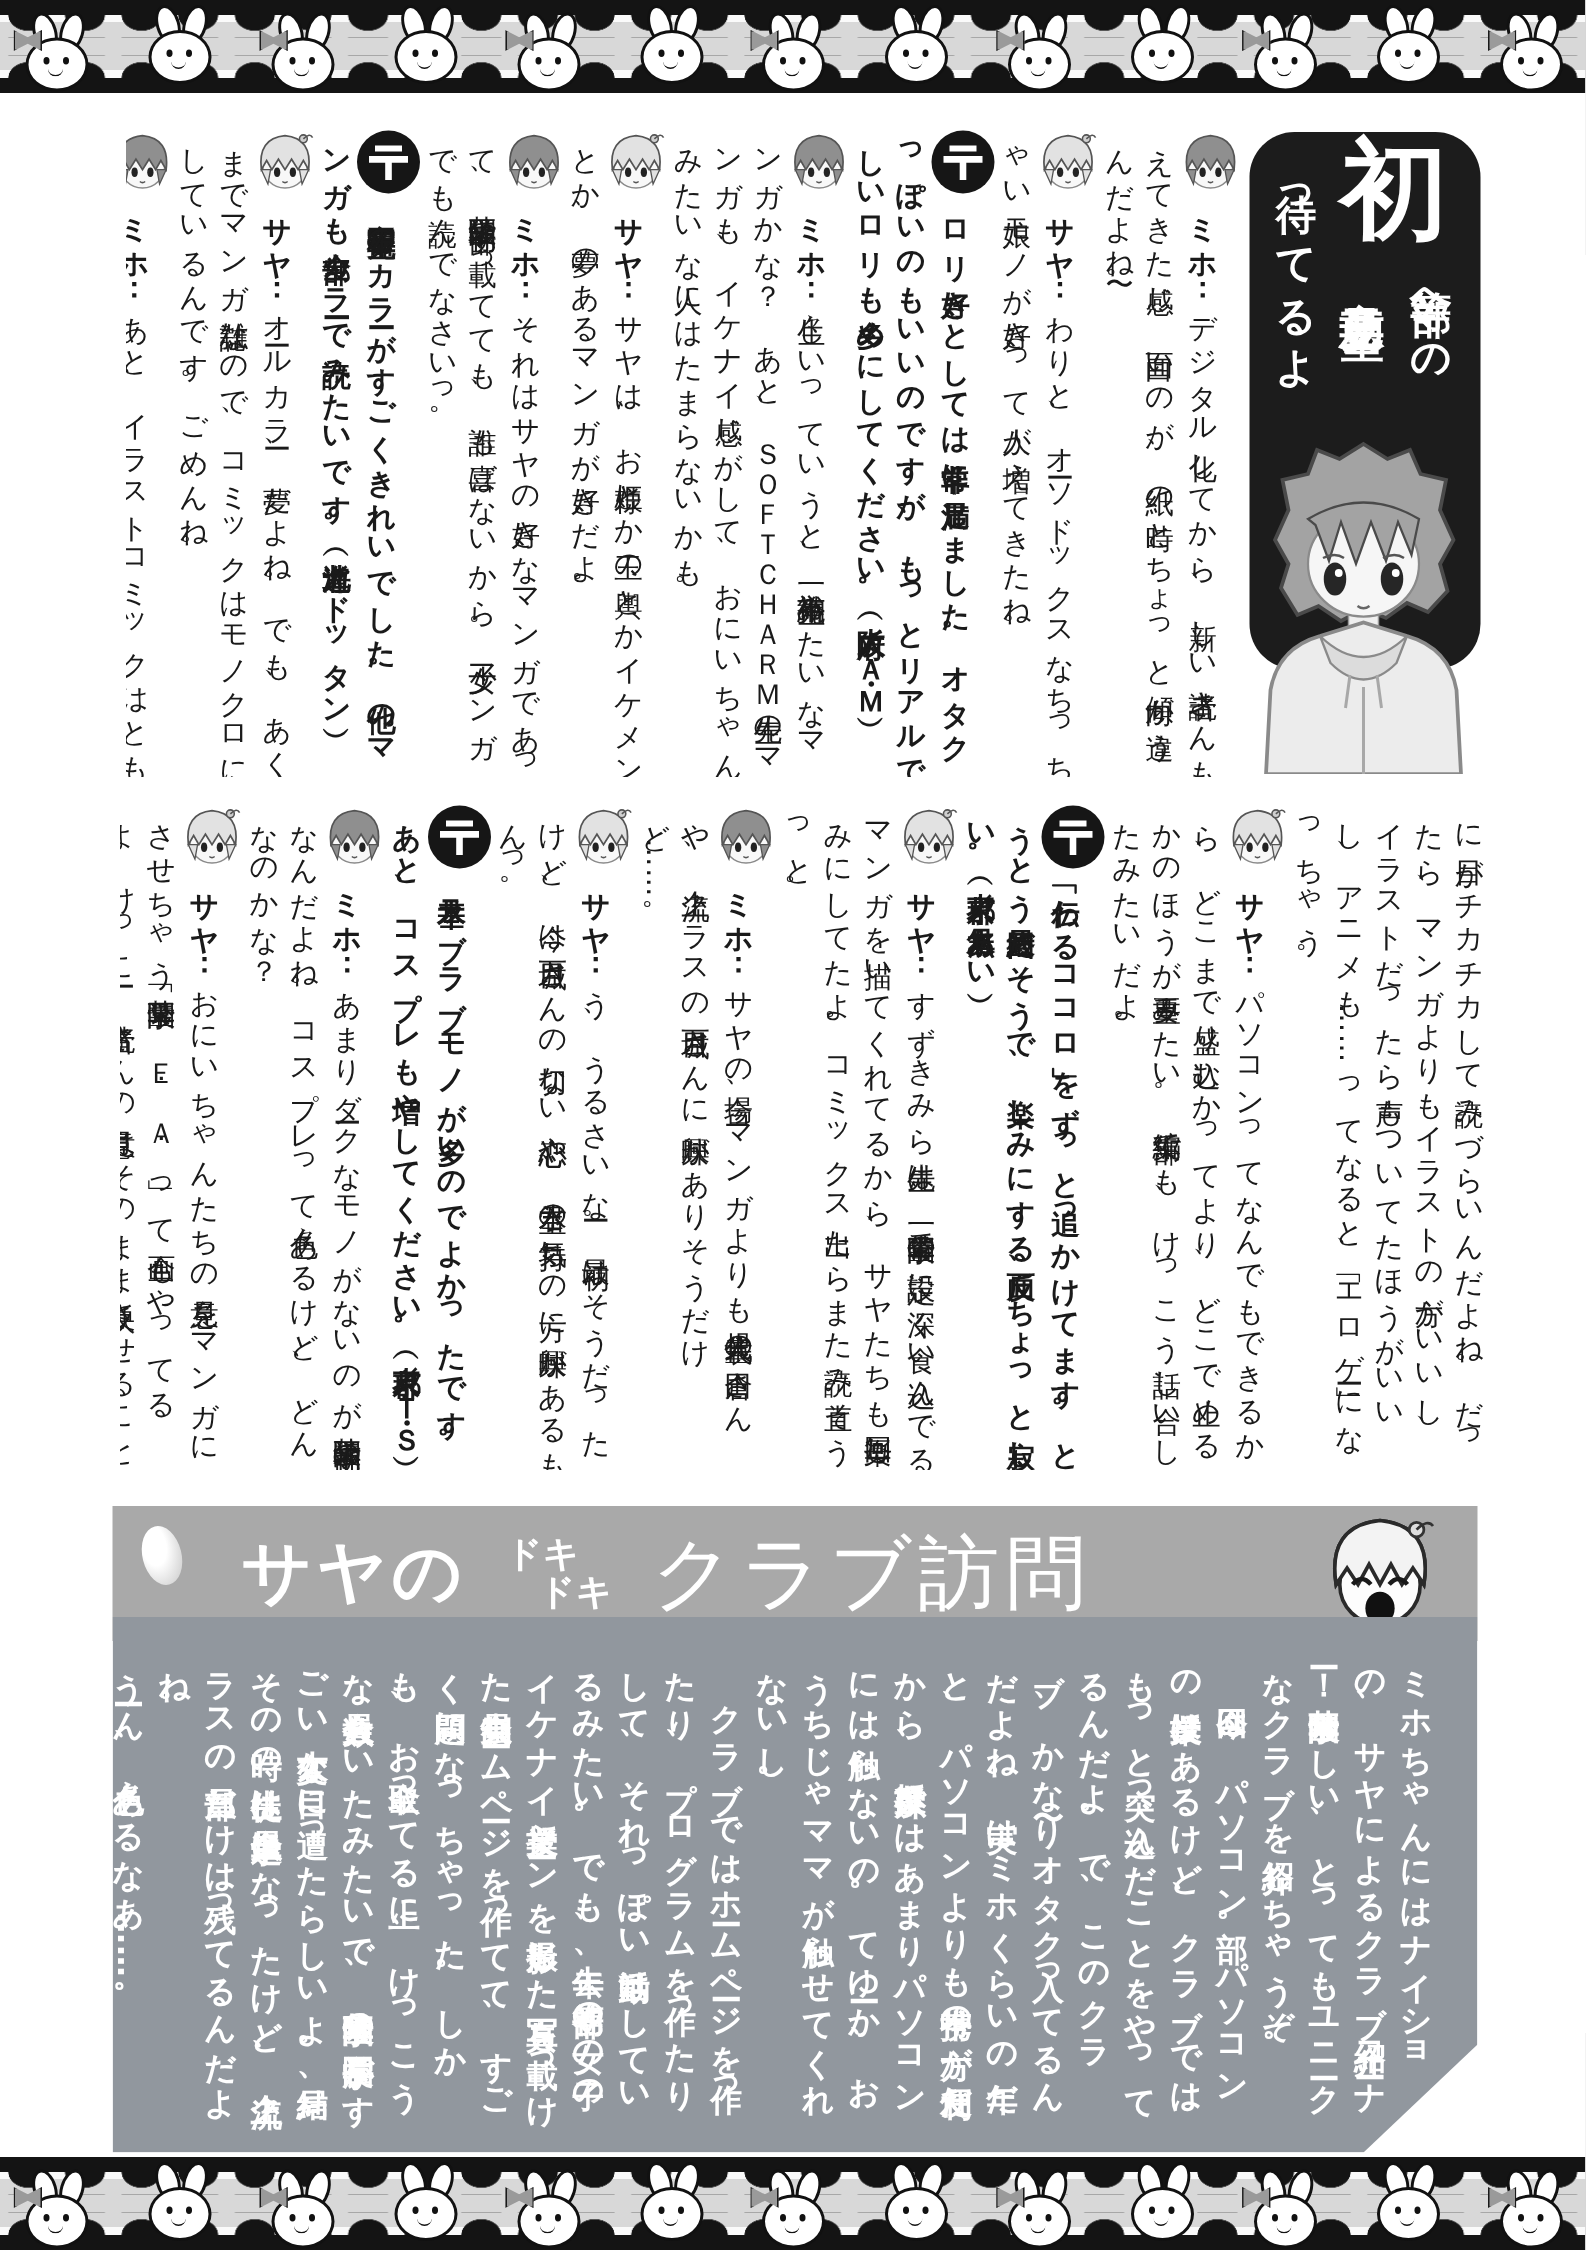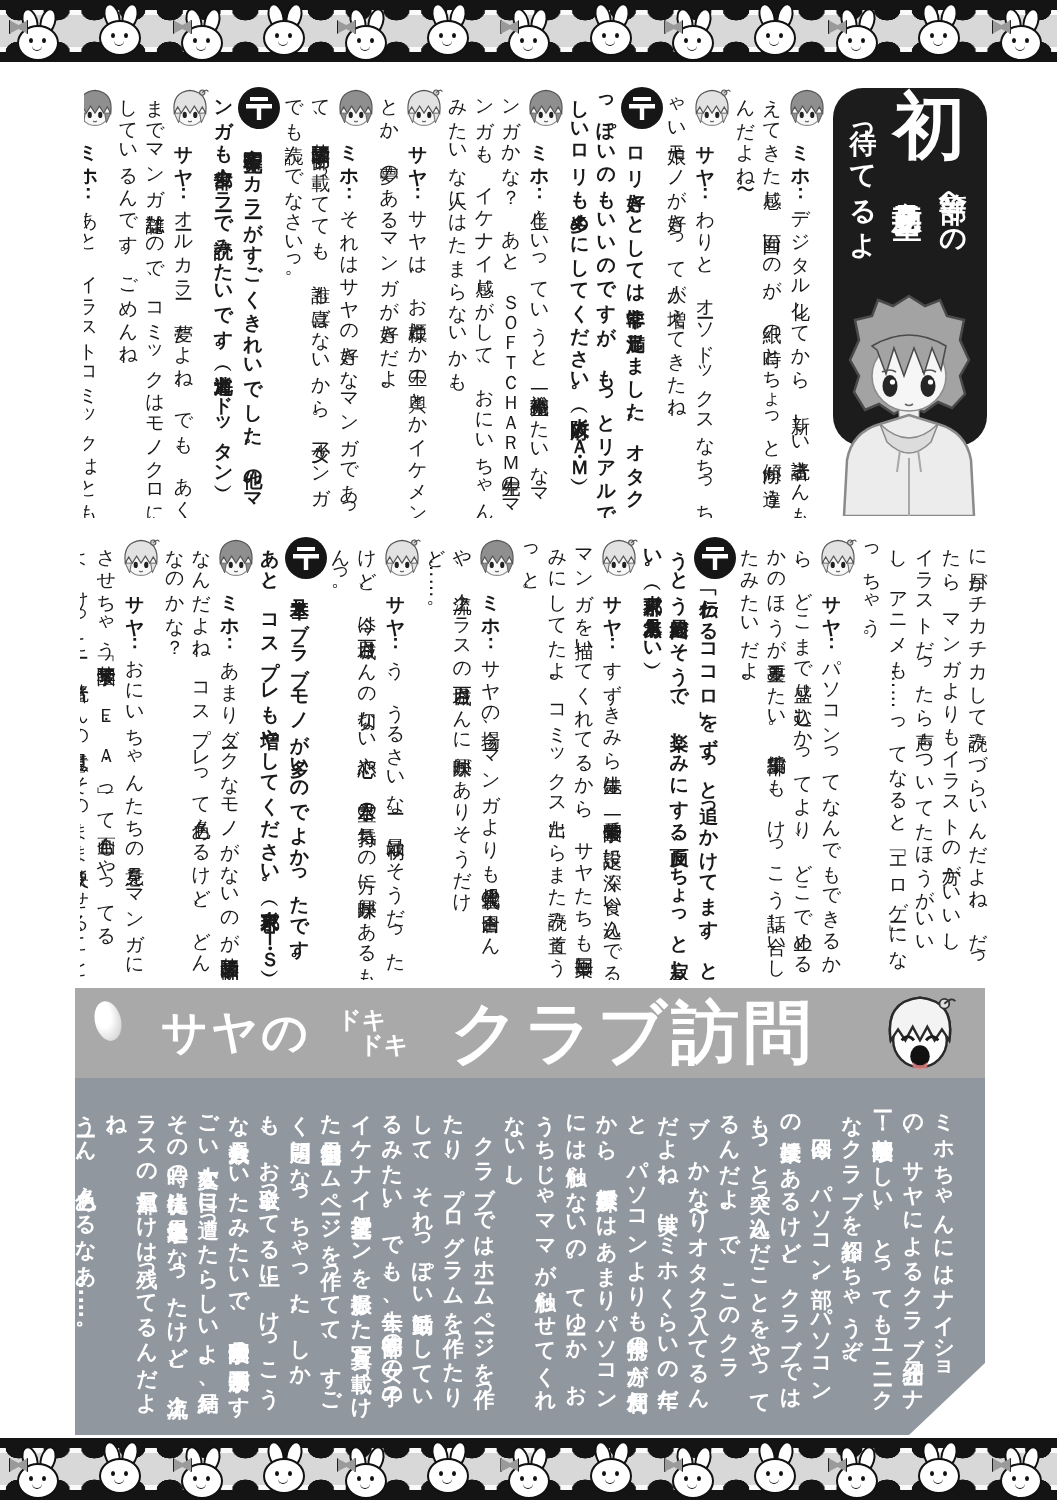--- a/index.html
+++ b/index.html
@@ -56,7 +56,7 @@
 
   
   .club{position:absolute;left:75px;top:988px;width:910px;height:454px;}
-  .club-banner{position:absolute;left:0;top:0;right:0;height:90px;background:var(--banner-gray);
+  .club-banner{position:absolute;left:0;top:16px;right:0;height:90px;background:var(--banner-gray);
     display:flex;align-items:center;color:#fff;}
   .tag-hole{position:absolute;left:20px;top:13px;width:26px;height:40px;border-radius:50%;
     transform:rotate(-14deg);background:radial-gradient(ellipse at 35% 30%,#ffffff 35%,#c2c2c2 100%);}

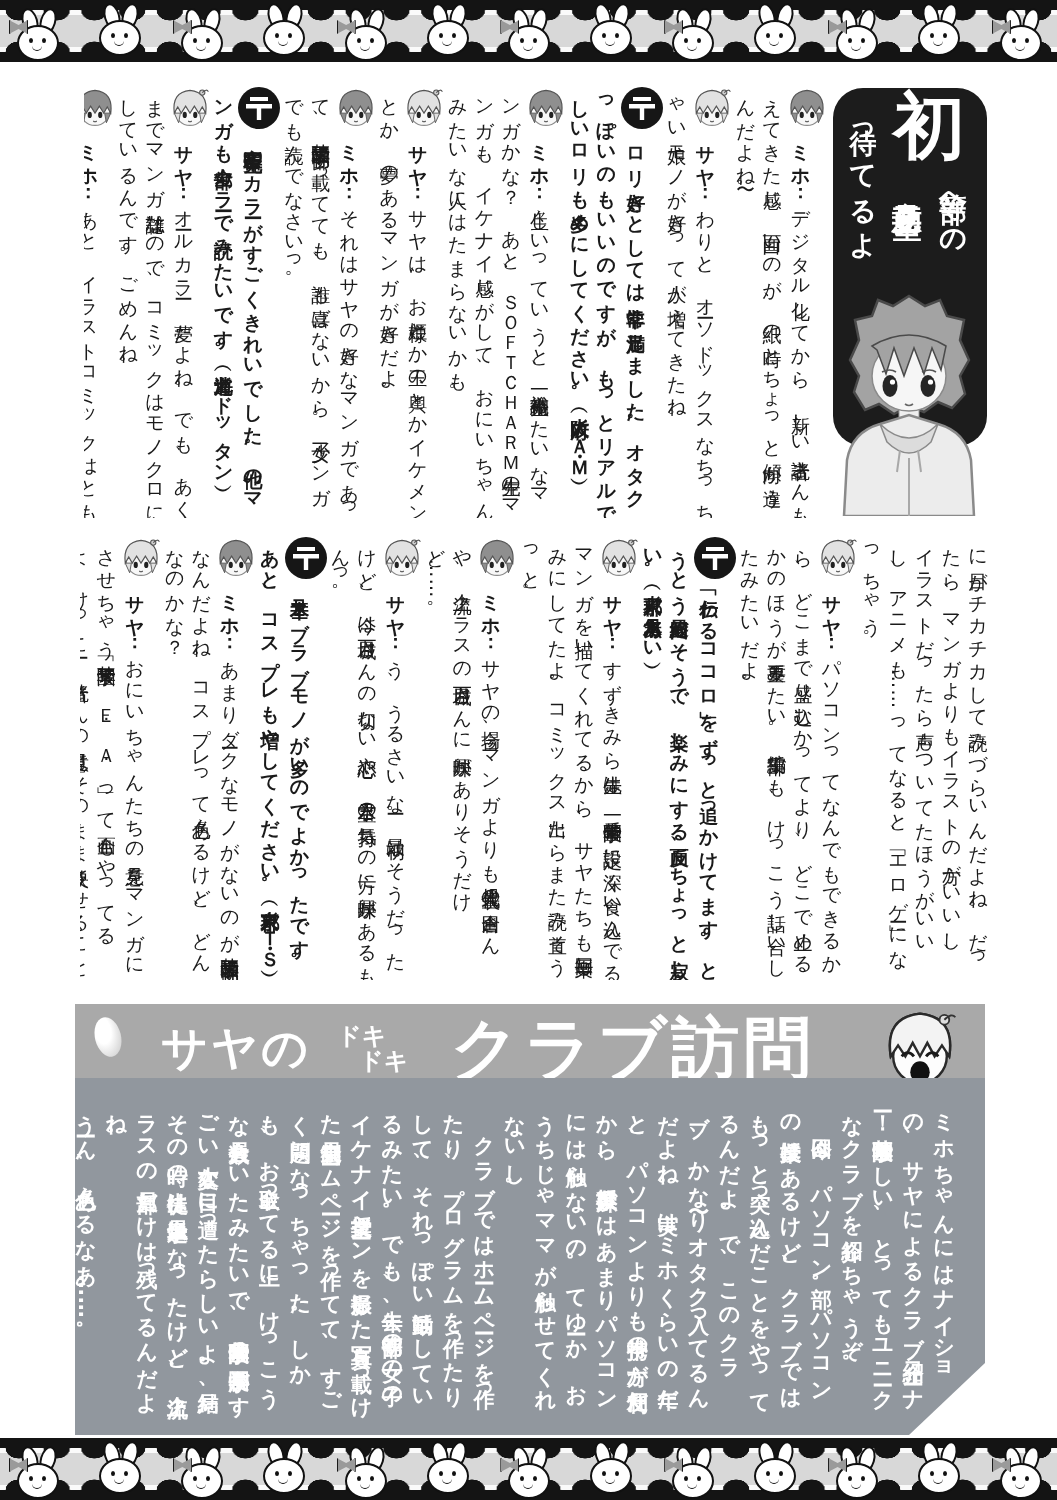--- a/index.html
+++ b/index.html
@@ -64,7 +64,7 @@
   .ct-main{font-size:46px;font-weight:800;letter-spacing:3px;}
   .doki{display:flex;flex-direction:column;font-size:24px;font-weight:700;line-height:1.05;}
   .doki span:nth-child(2){margin-left:22px;}
-  .ct-rest{font-size:68px;font-weight:700;letter-spacing:4px;margin-left:16px;}
+  .ct-rest{font-size:54px;font-weight:400;letter-spacing:4px;}
   .club-face{margin-left:auto;margin-right:26px;width:78px;height:84px;}
   .club-body{position:absolute;left:0;top:90px;right:0;height:357px;background:var(--panel-gray);
     clip-path:polygon(0 0,100% 0,100% calc(100% - 72px),calc(100% - 76px) 100%,0 100%);

